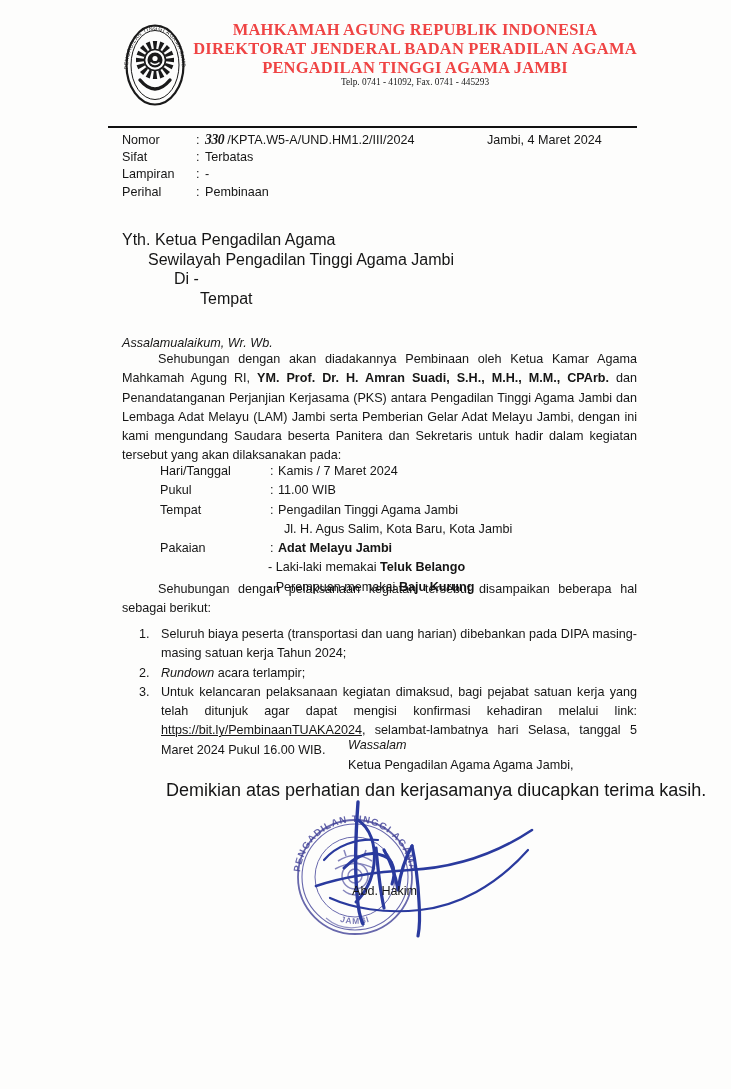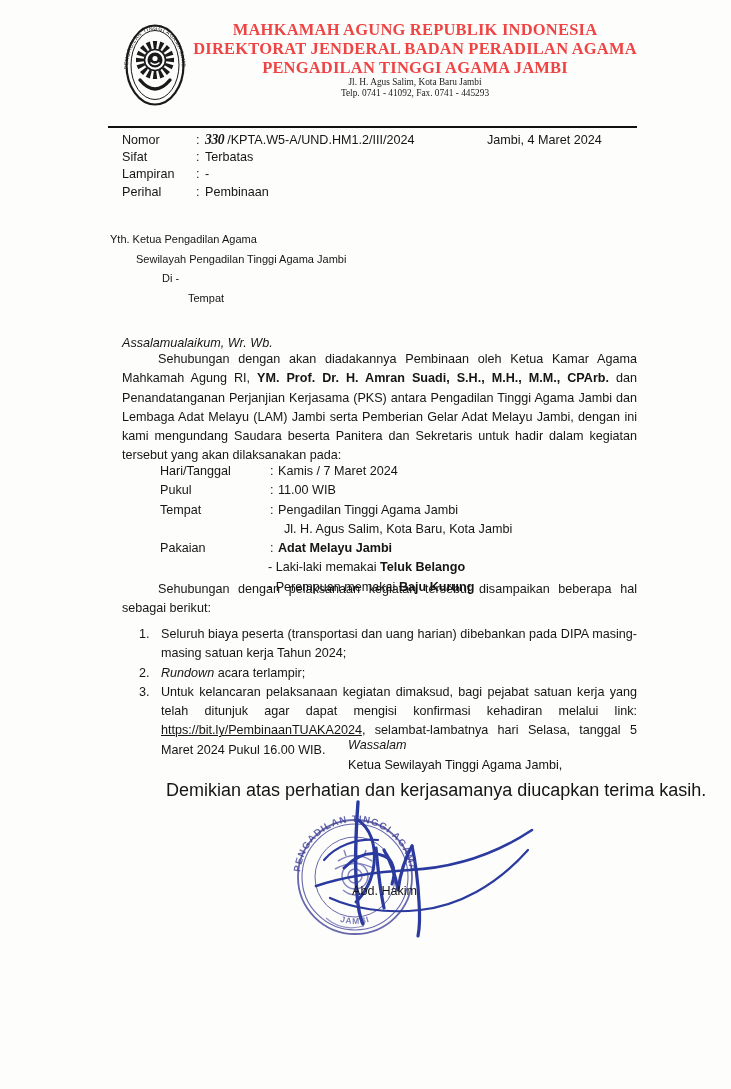--- a/index.html
+++ b/index.html
@@ -250,7 +250,6 @@
       <div class="lh-line1">MAHKAMAH AGUNG REPUBLIK INDONESIA</div>
       <div class="lh-line2">DIREKTORAT JENDERAL BADAN PERADILAN AGAMA</div>
       <div class="lh-line3">PENGADILAN TINGGI AGAMA JAMBI</div>
-      <div class="lh-sub">Jl. H. Agus Salim, Kota Baru Jambi</div>
       <div class="lh-sub">Telp. 0741 - 41092, Fax. 0741 - 445293</div>
     </div>
 

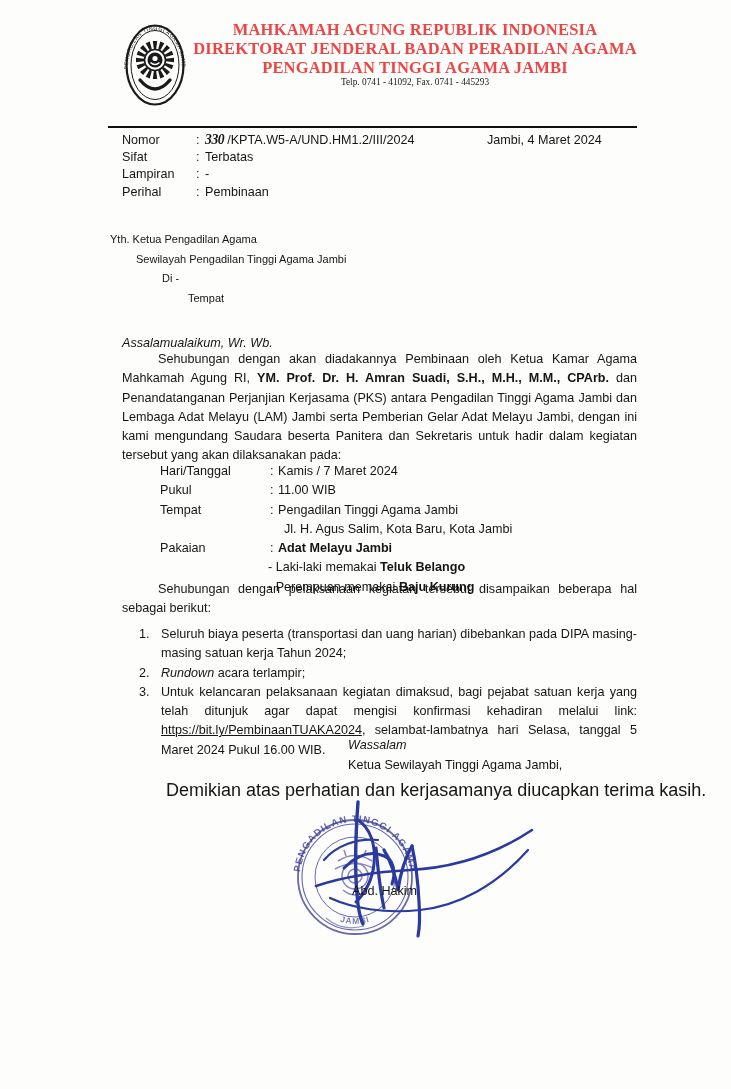--- a/index.html
+++ b/index.html
@@ -90,8 +90,8 @@
   
   .addressee {
     position: absolute;
-    left: 110px; top: 230px;
-    font-size: 11px;
+    left: 122px; top: 230px;
+    font-size: 16px;
     line-height: 19.5px;
   }
   .addr-l2 { margin-left: 26px; }

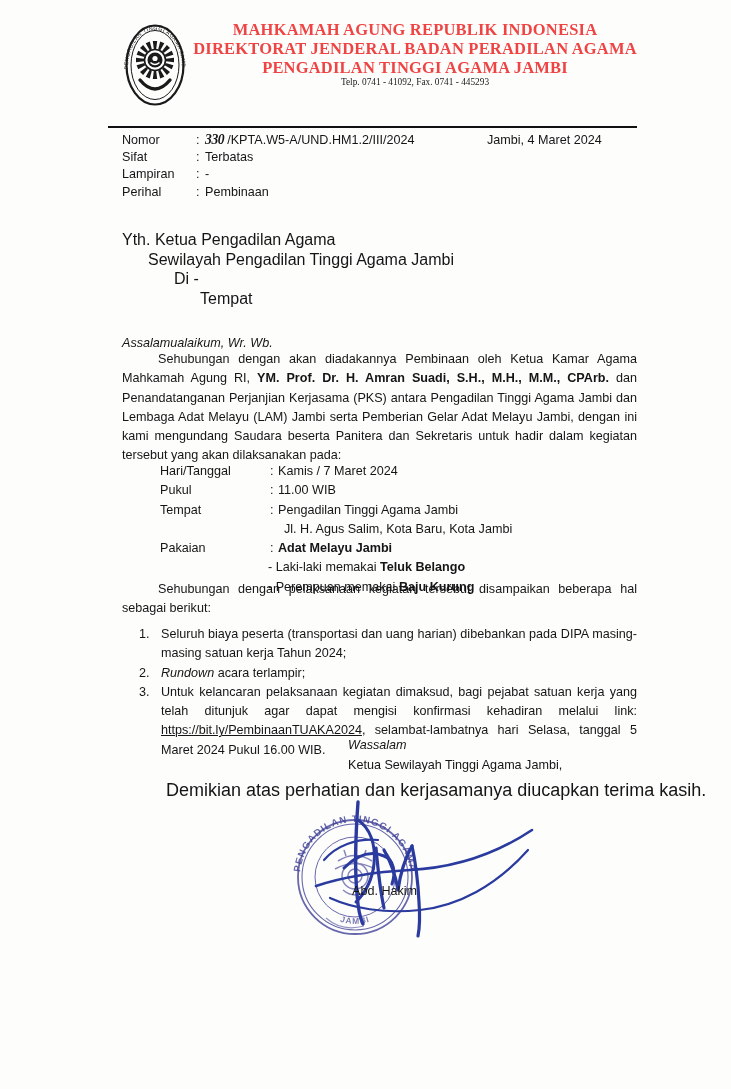--- a/index.html
+++ b/index.html
@@ -346,7 +346,7 @@
 
   <div class="sigblock">
     <div class="sig-wassalam">Wassalam</div>
-    <div class="sig-title">Ketua Sewilayah Tinggi Agama Jambi,</div>
+    <div class="sig-title">Ketua Pengadilan Agama Agama Jambi,</div>
   </div>
 
   <div class="stamp">

